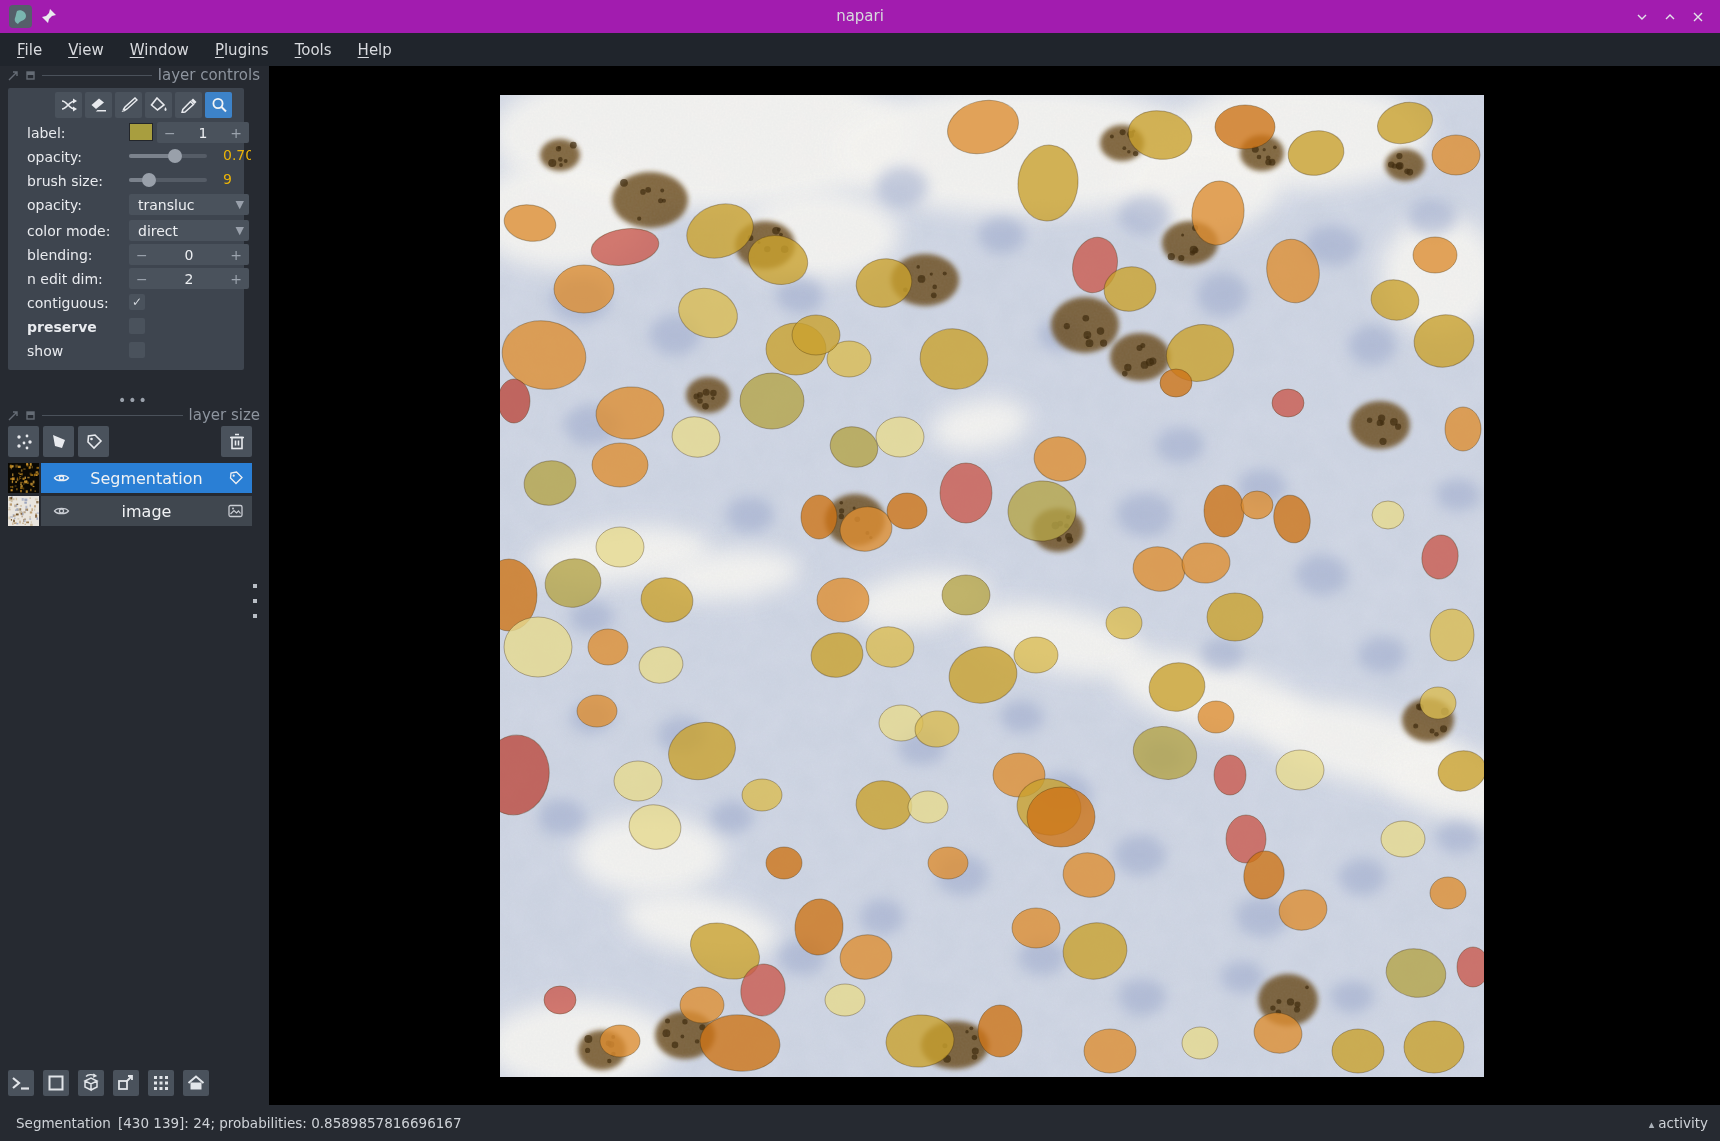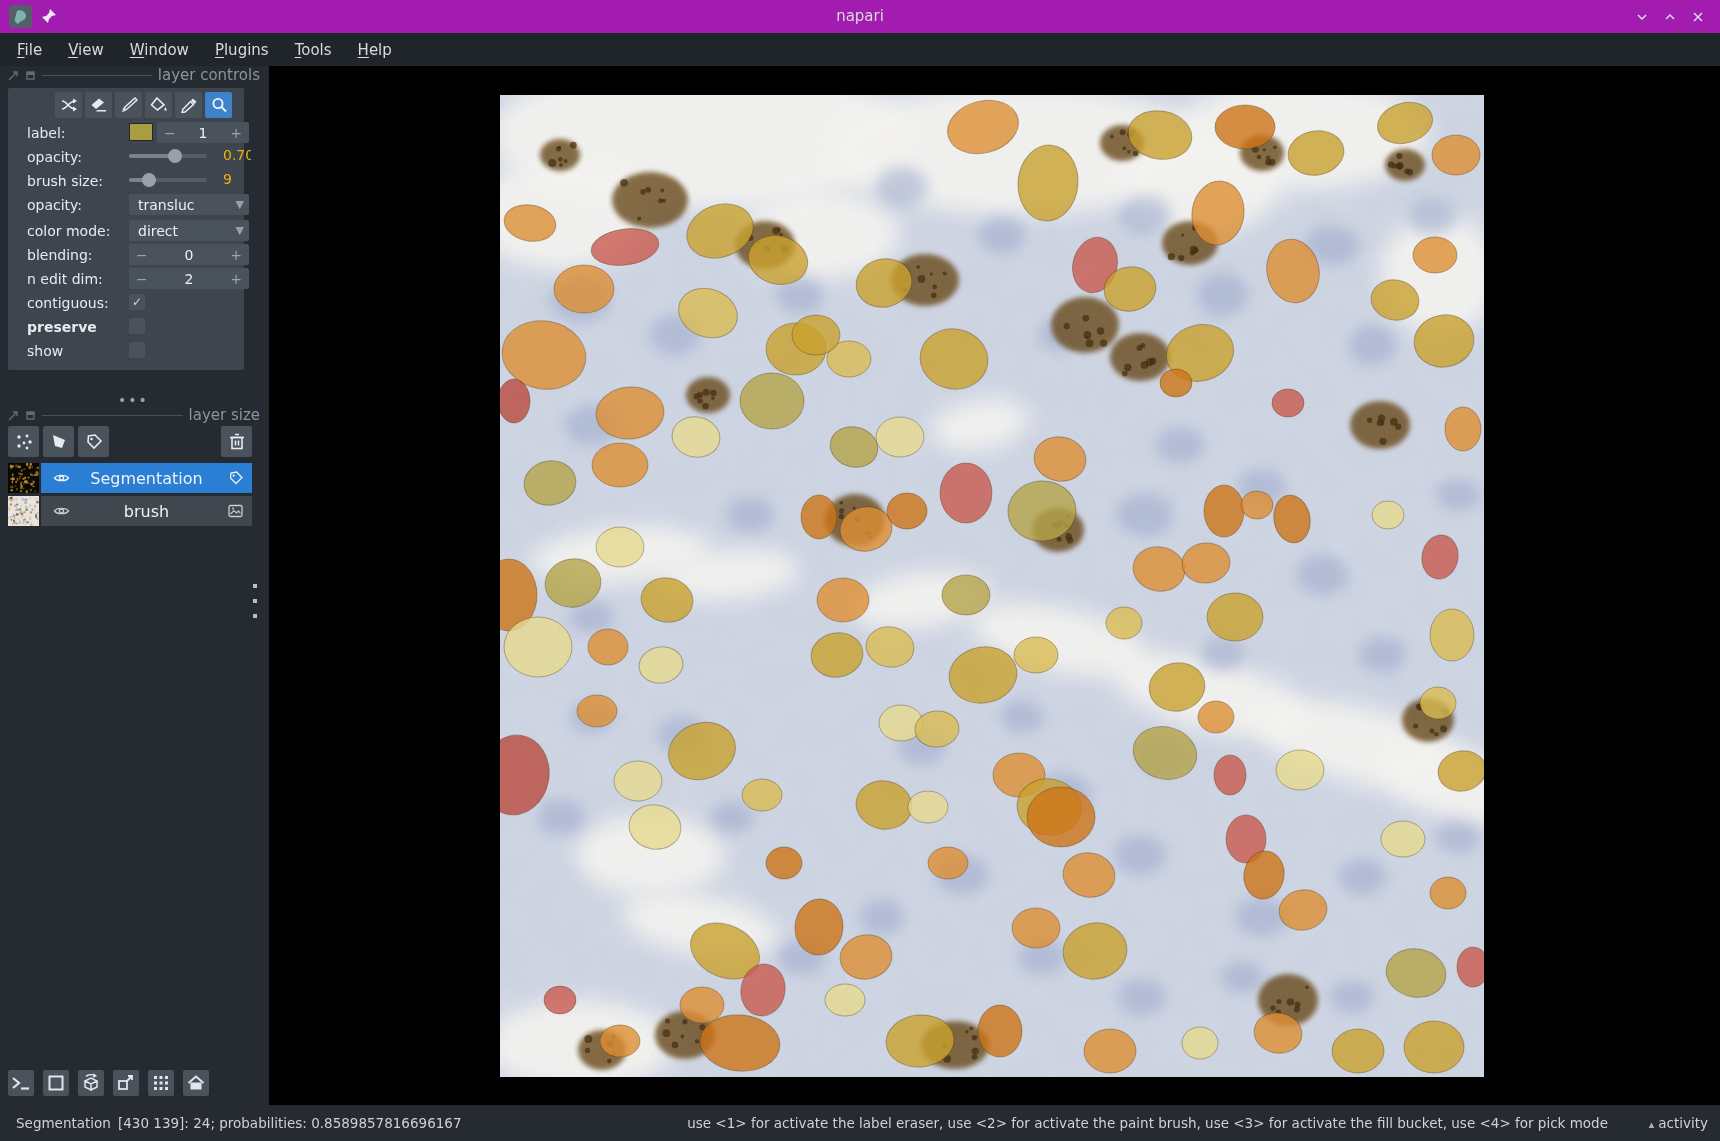--- a/index.html
+++ b/index.html
@@ -478,7 +478,7 @@
         <rect x="16.1" y="5.7" width="2.8" height="2.0" fill="#9aa3bd" opacity="0.52"></rect>
       </svg>
     <div class="layer-body">
-      <div class="layer-name">brush</div>
+      <div class="layer-name">image</div>
       <svg class="layer-eye" viewBox="0 0 17 16">
         <path d="M1.5 8 C4 4.5 13 4.5 15.5 8 C13 11.5 4 11.5 1.5 8 Z" fill="none" stroke="#c9cdd3" stroke-width="1.3"></path>
           <circle cx="8.5" cy="8" r="2" fill="none" stroke="#c9cdd3" stroke-width="1.3"></circle>

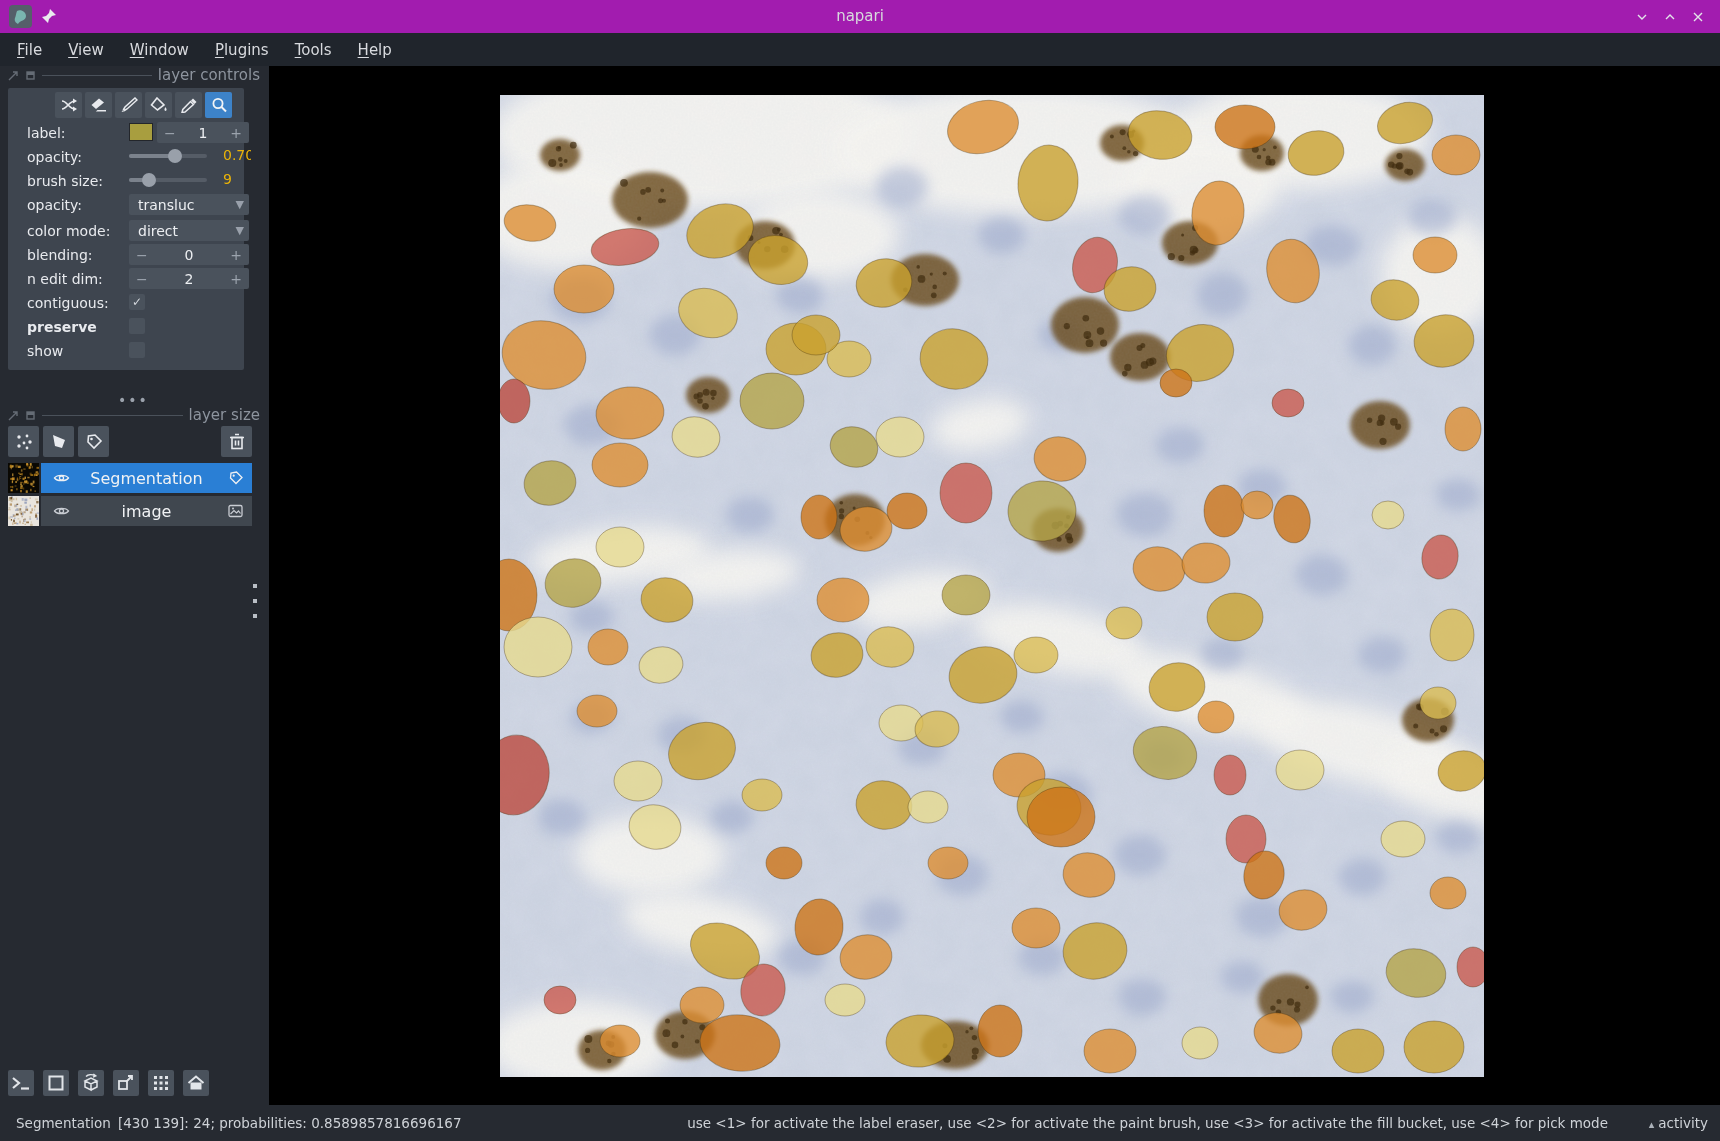--- a/index.html
+++ b/index.html
@@ -906,7 +906,6 @@
 <div id="statusbar" class="abs">
   <span id="status-layer">Segmentation</span>
   <span id="status-coords">[430 139]: 24; probabilities: 0.8589857816696167</span>
-  <span id="status-hint">use &lt;1&gt; for activate the label eraser, use &lt;2&gt; for activate the paint brush, use &lt;3&gt; for activate the fill bucket, use &lt;4&gt; for pick mode</span>
   <span id="status-activity"><span class="tri">▴</span><span>activity</span></span>
 </div>
 

